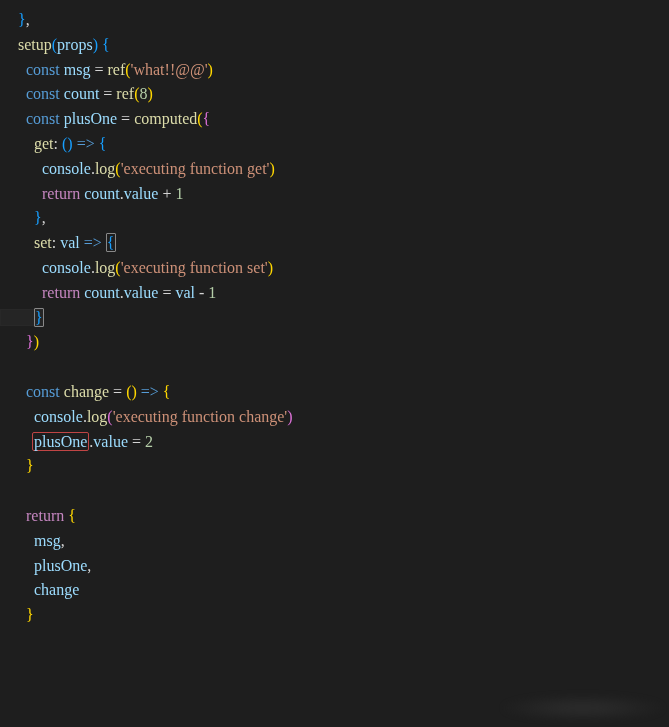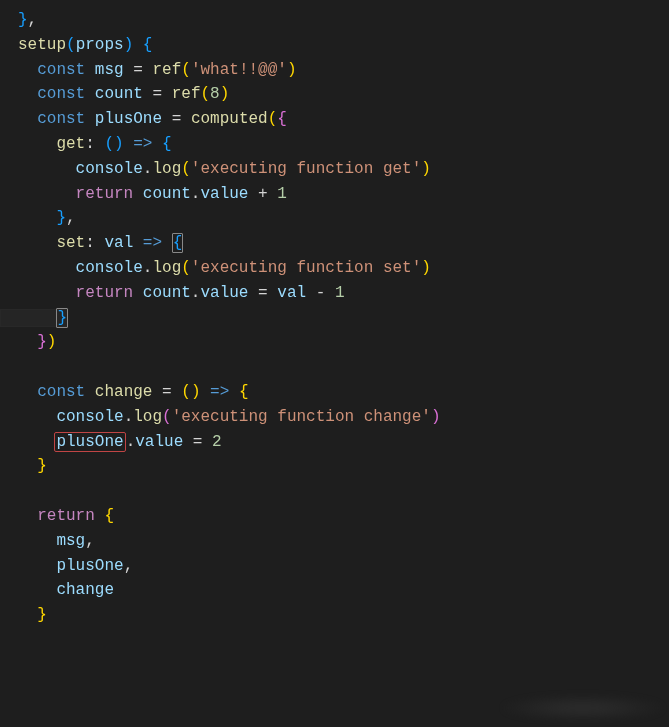--- a/index.html
+++ b/index.html
@@ -25,7 +25,7 @@
   .brace-y  { color: #ffd700; }  
   .brace-p  { color: #da70d6; }  
   .brace-b  { color: #179fff; }
-  pre.code { font-family: Liberation Mono, monospace; }
+  pre.code { font-family: Liberation Serif, serif; }
   .boxed {
     border: 1px solid #c04545;
     border-radius: 2px;

